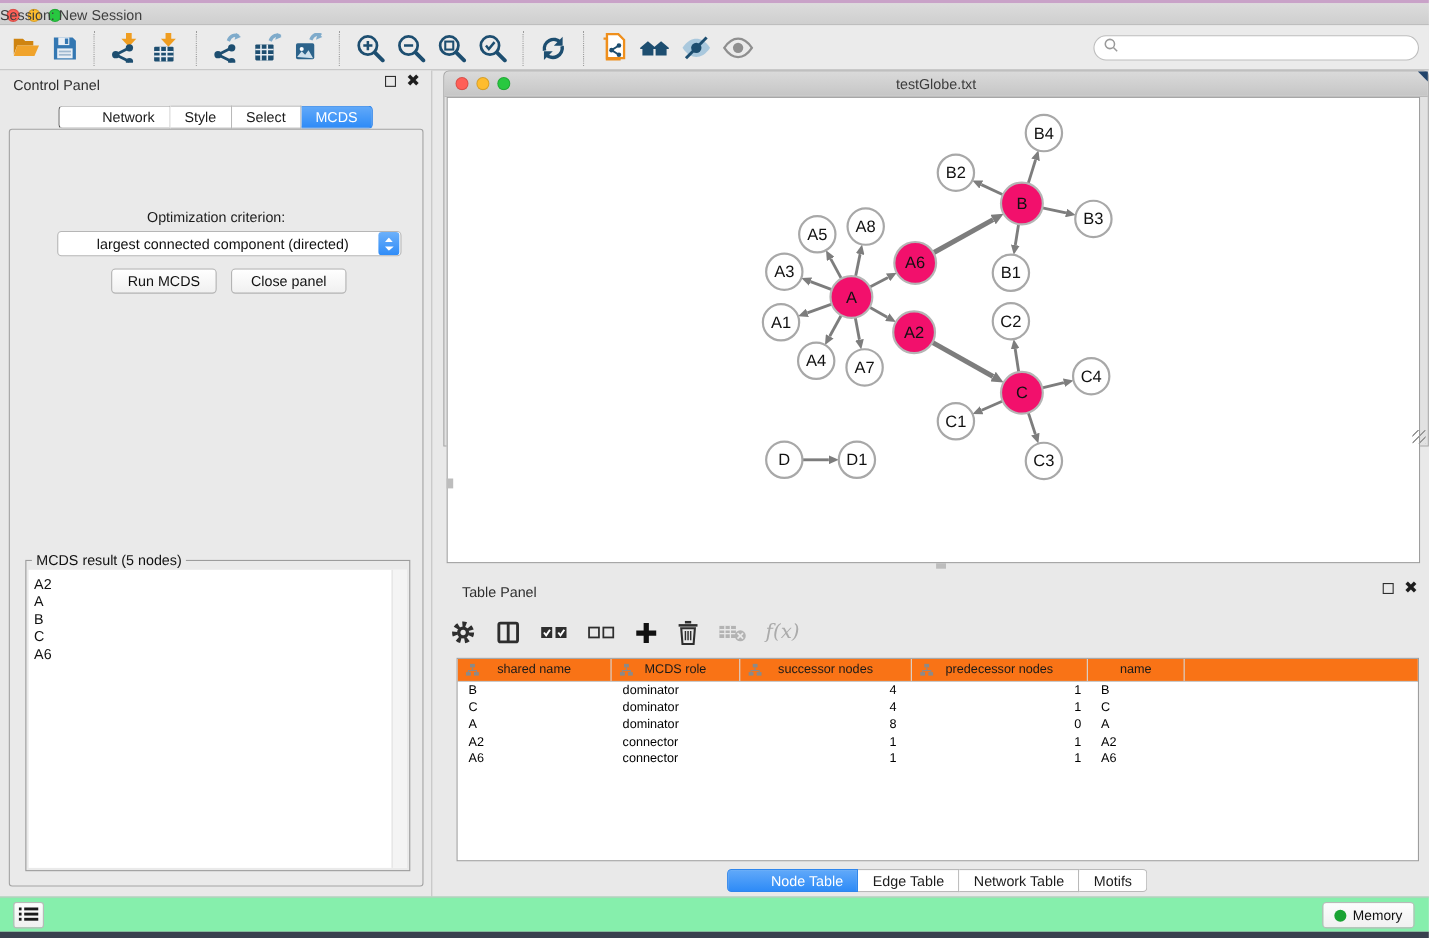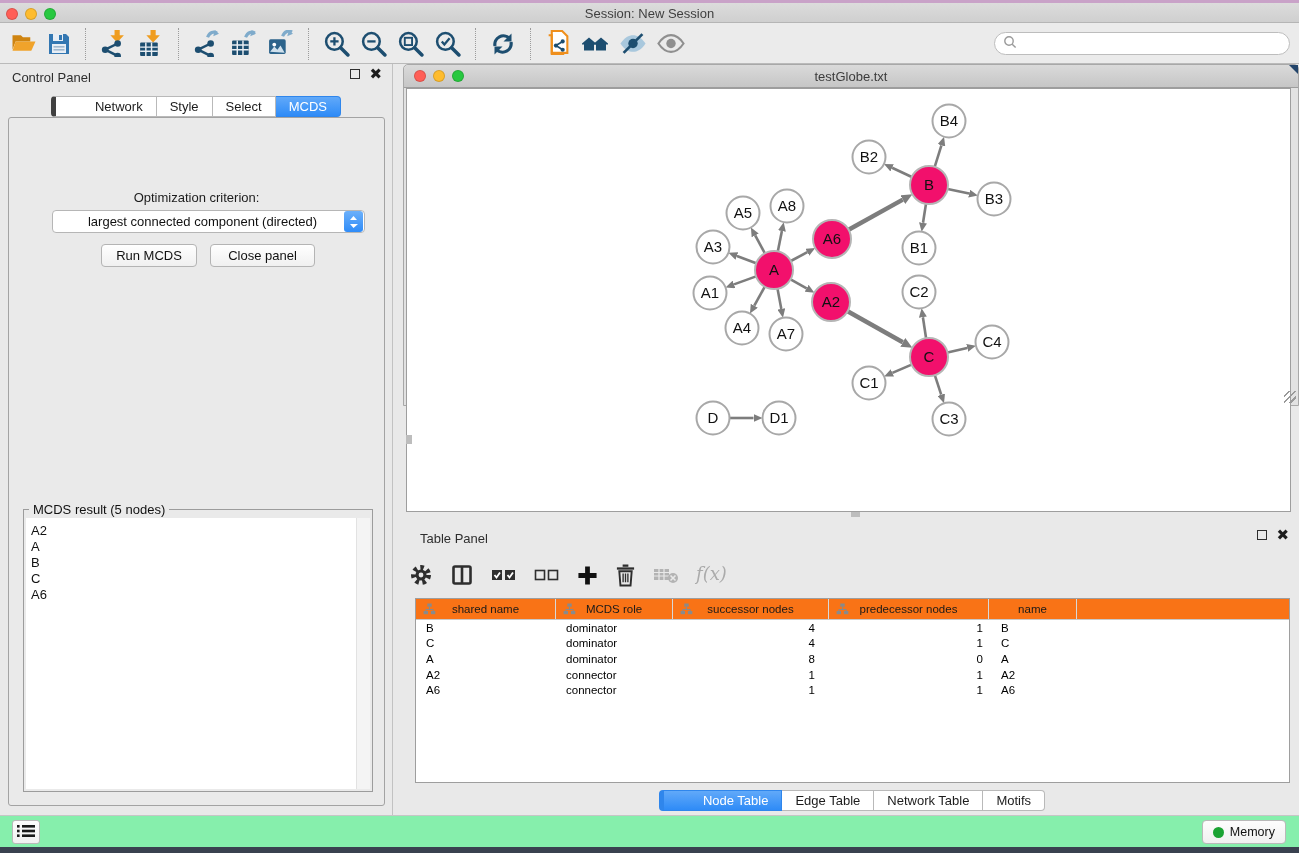--- a/index.html
+++ b/index.html
@@ -11,7 +11,7 @@
   .top-strip { position:absolute; left:0; top:0; width:100%; height:3px; background:#c9a2c8; }
   .titlebar { position:absolute; left:0; top:3px; width:100%; height:20px;
               background:linear-gradient(#dcdcdc,#cfcfcf); border-bottom:1px solid #b5b5b5; }
-  .titlebar .title { position:absolute; left:0; right:0; top:3px; text-align:center; font-size:13px; color:#3f3f3f; }
+  .titlebar .title { position:absolute; left:0; right:0; top:3px; font-size:13px; color:#3f3f3f; }
   .lights { position:absolute; left:6px; top:5px; display:flex; gap:7px; }
   .light { width:12px; height:12px; border-radius:50%; border:1px solid rgba(0,0,0,.15); }
   .light.red{ background:#ff5f57; } .light.yellow{ background:#febc2e; } .light.green{ background:#28c840; }

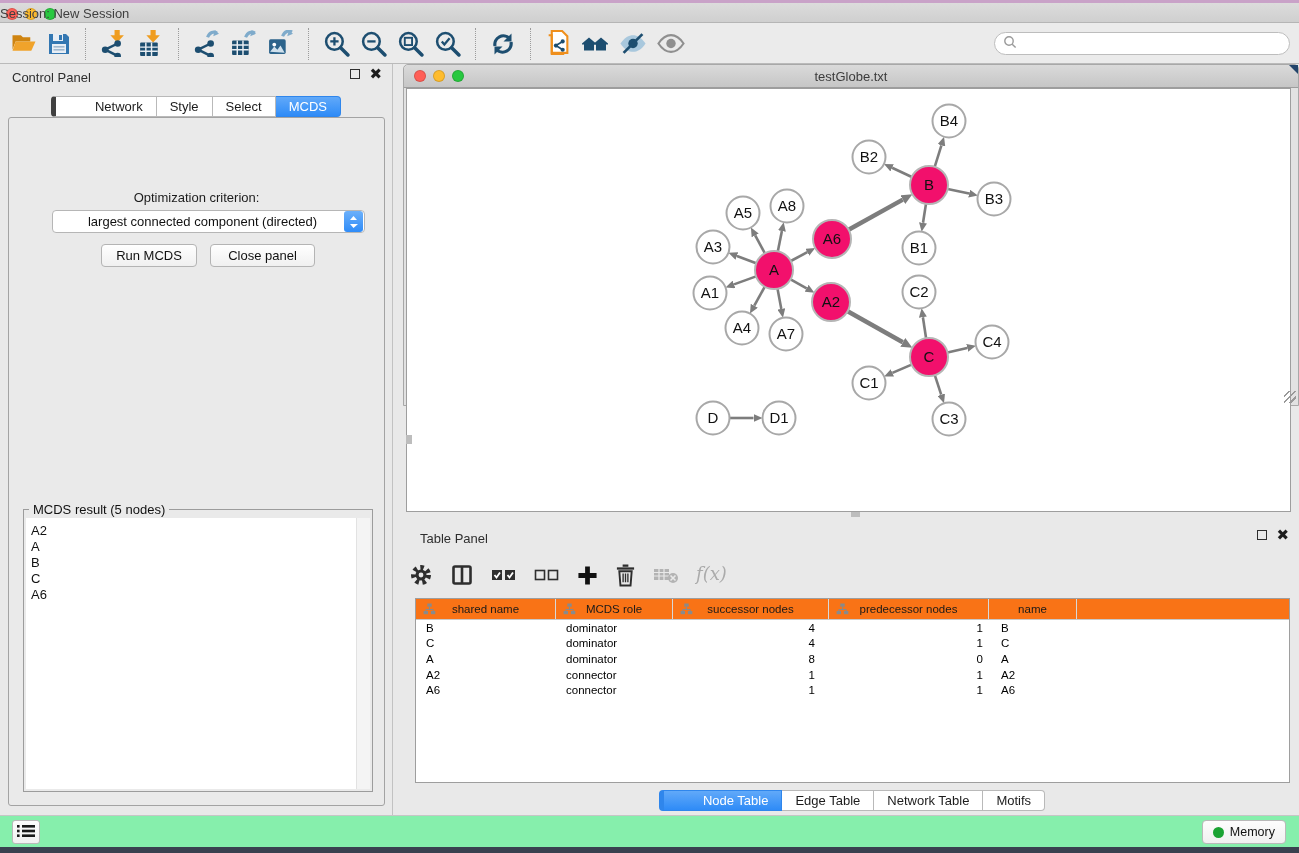--- a/index.html
+++ b/index.html
@@ -38,7 +38,7 @@
   .seg-row { position:absolute; left:0; right:0; display:flex; justify-content:center; }
   .seg { display:inline-flex; align-items:center; justify-content:center; height:21px; padding:0 13px;
          background:#fff; border:1px solid #b9b9b9; border-left:none; font-size:13px; color:#1c1c1c; cursor:default; }
-  .seg:first-child { border-left:5px solid #404040; border-radius:4px 0 0 4px;padding-left:39px; }
+  .seg:first-child { border-left:1px solid #404040; border-radius:4px 0 0 4px;padding-left:39px; }
   .seg:last-child { border-radius:0 4px 4px 0; }
   .seg.sel { background:linear-gradient(#61a9f9,#2e8bf7); border-color:#2f86ec; color:#fff; }
   .cp-tabs { top:32px; }

